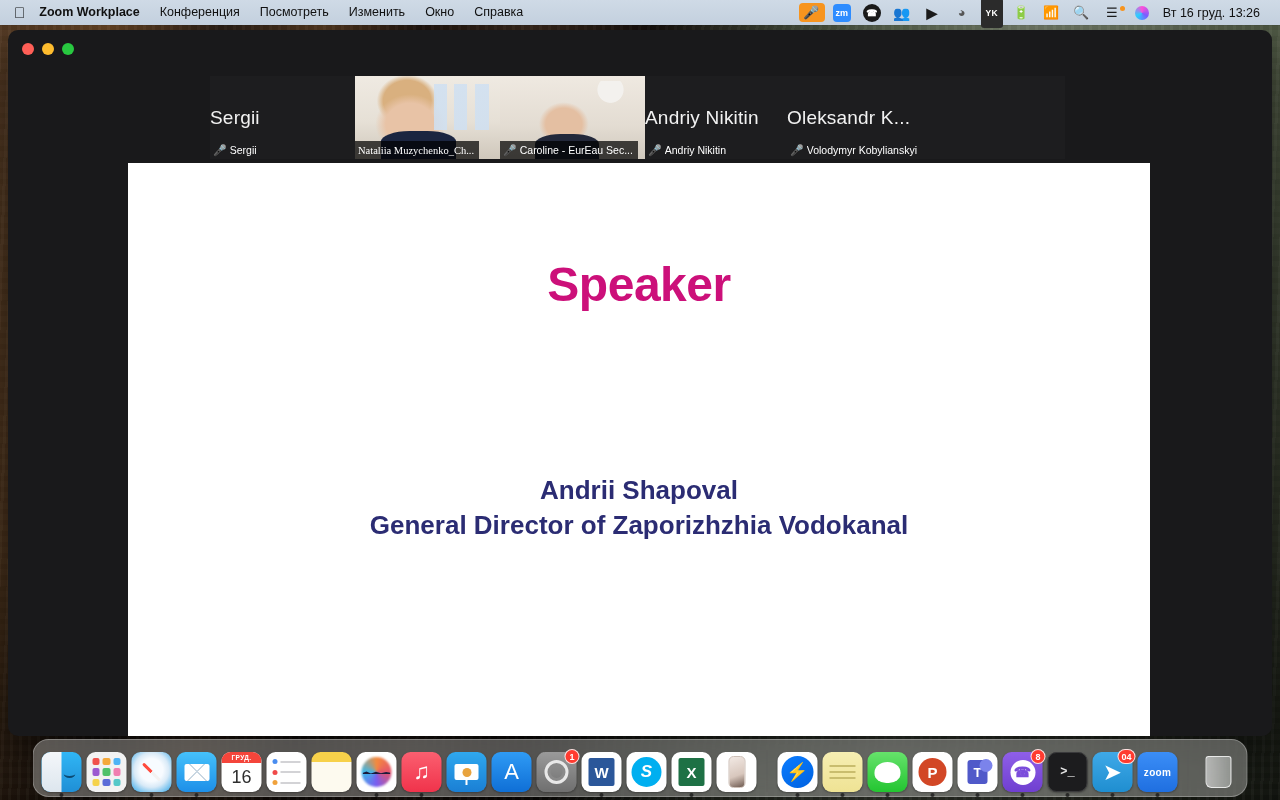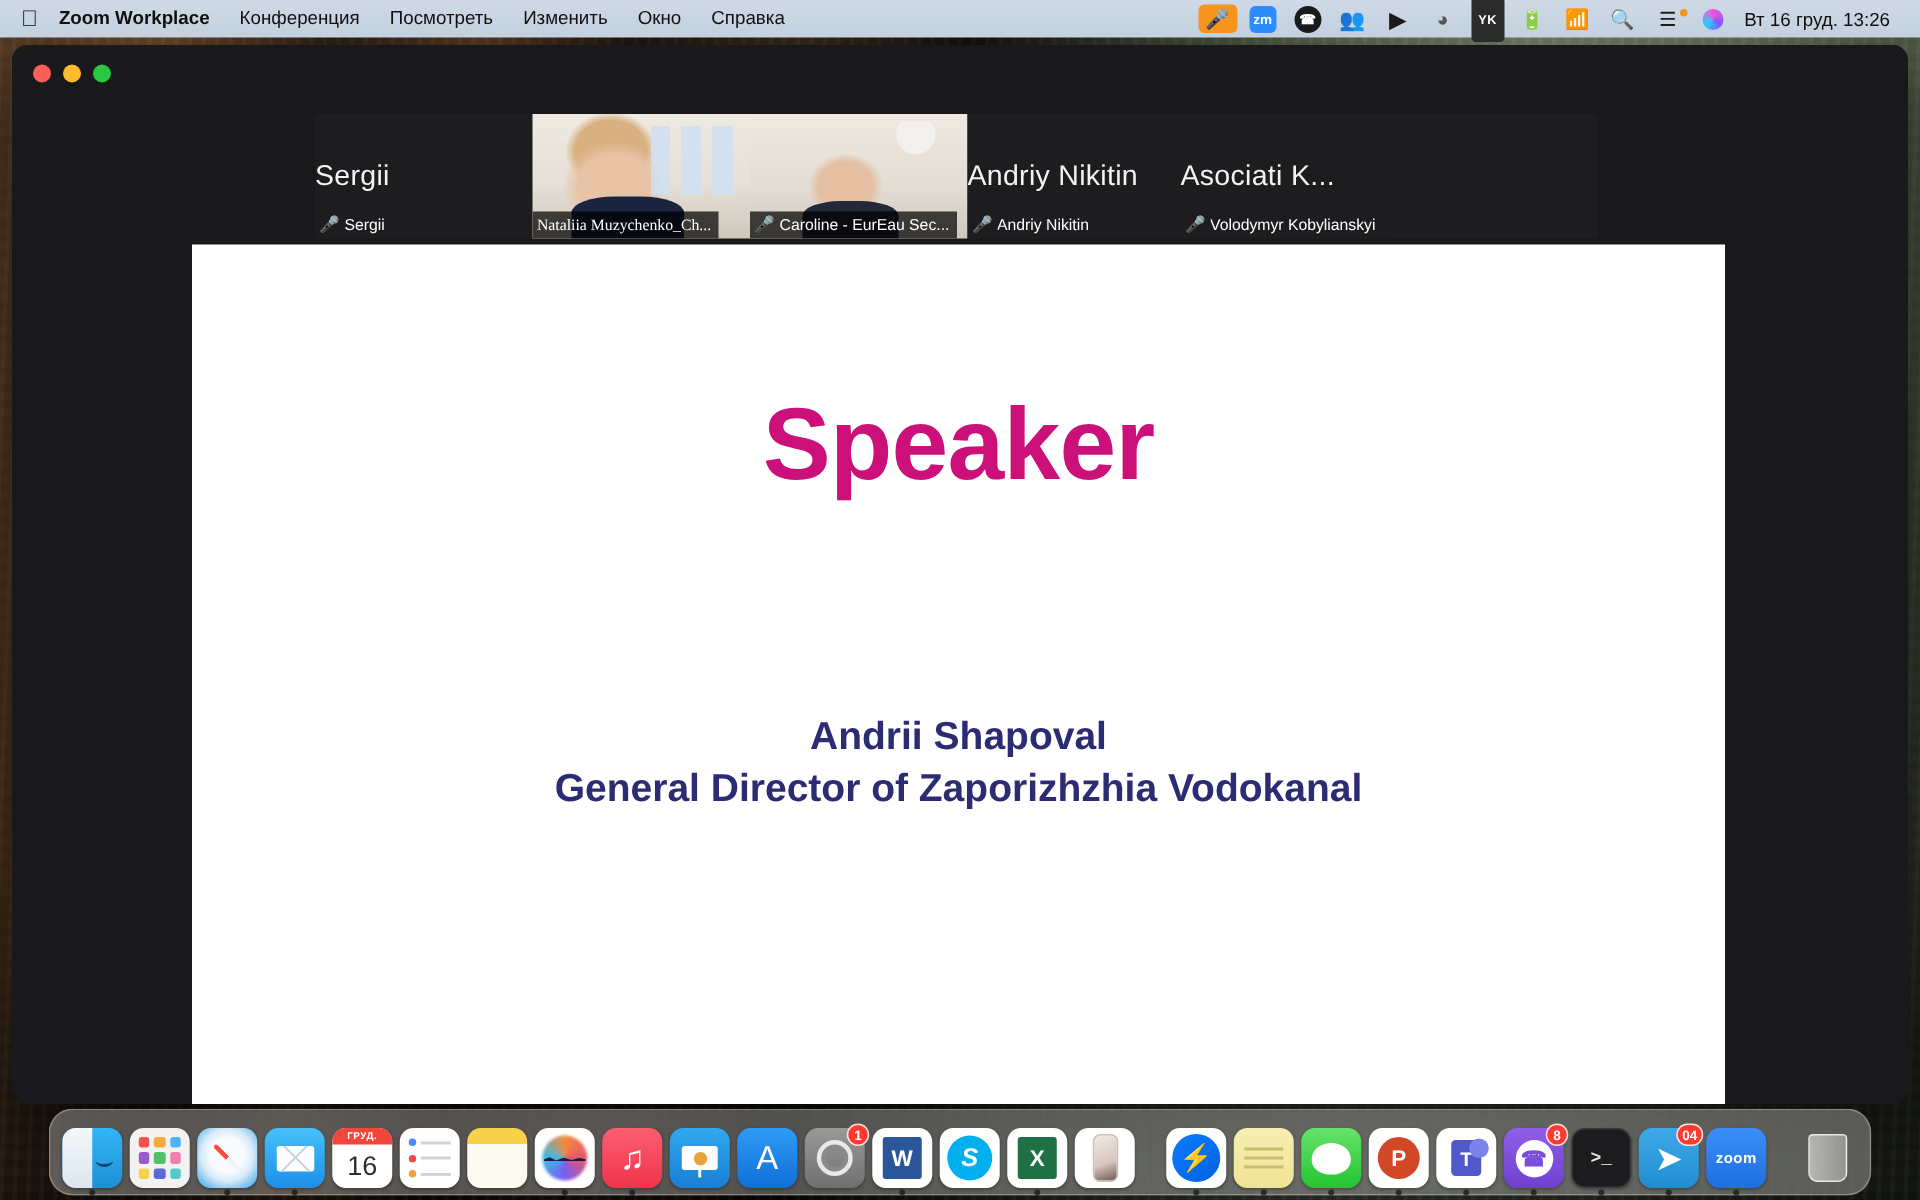--- a/index.html
+++ b/index.html
@@ -357,7 +357,7 @@
     </div>
 
     <div class="tile avatar-tile" style="width:145px">
-      <div class="bigname">Asociati K...</div>
+      <div class="bigname">Oleksandr K...</div>
       <div class="namebar">
         <span class="mic-muted" style="color: rgb(232, 57, 44);">🎤</span>
         <span class="lbl">Volodymyr Kobylianskyi</span>

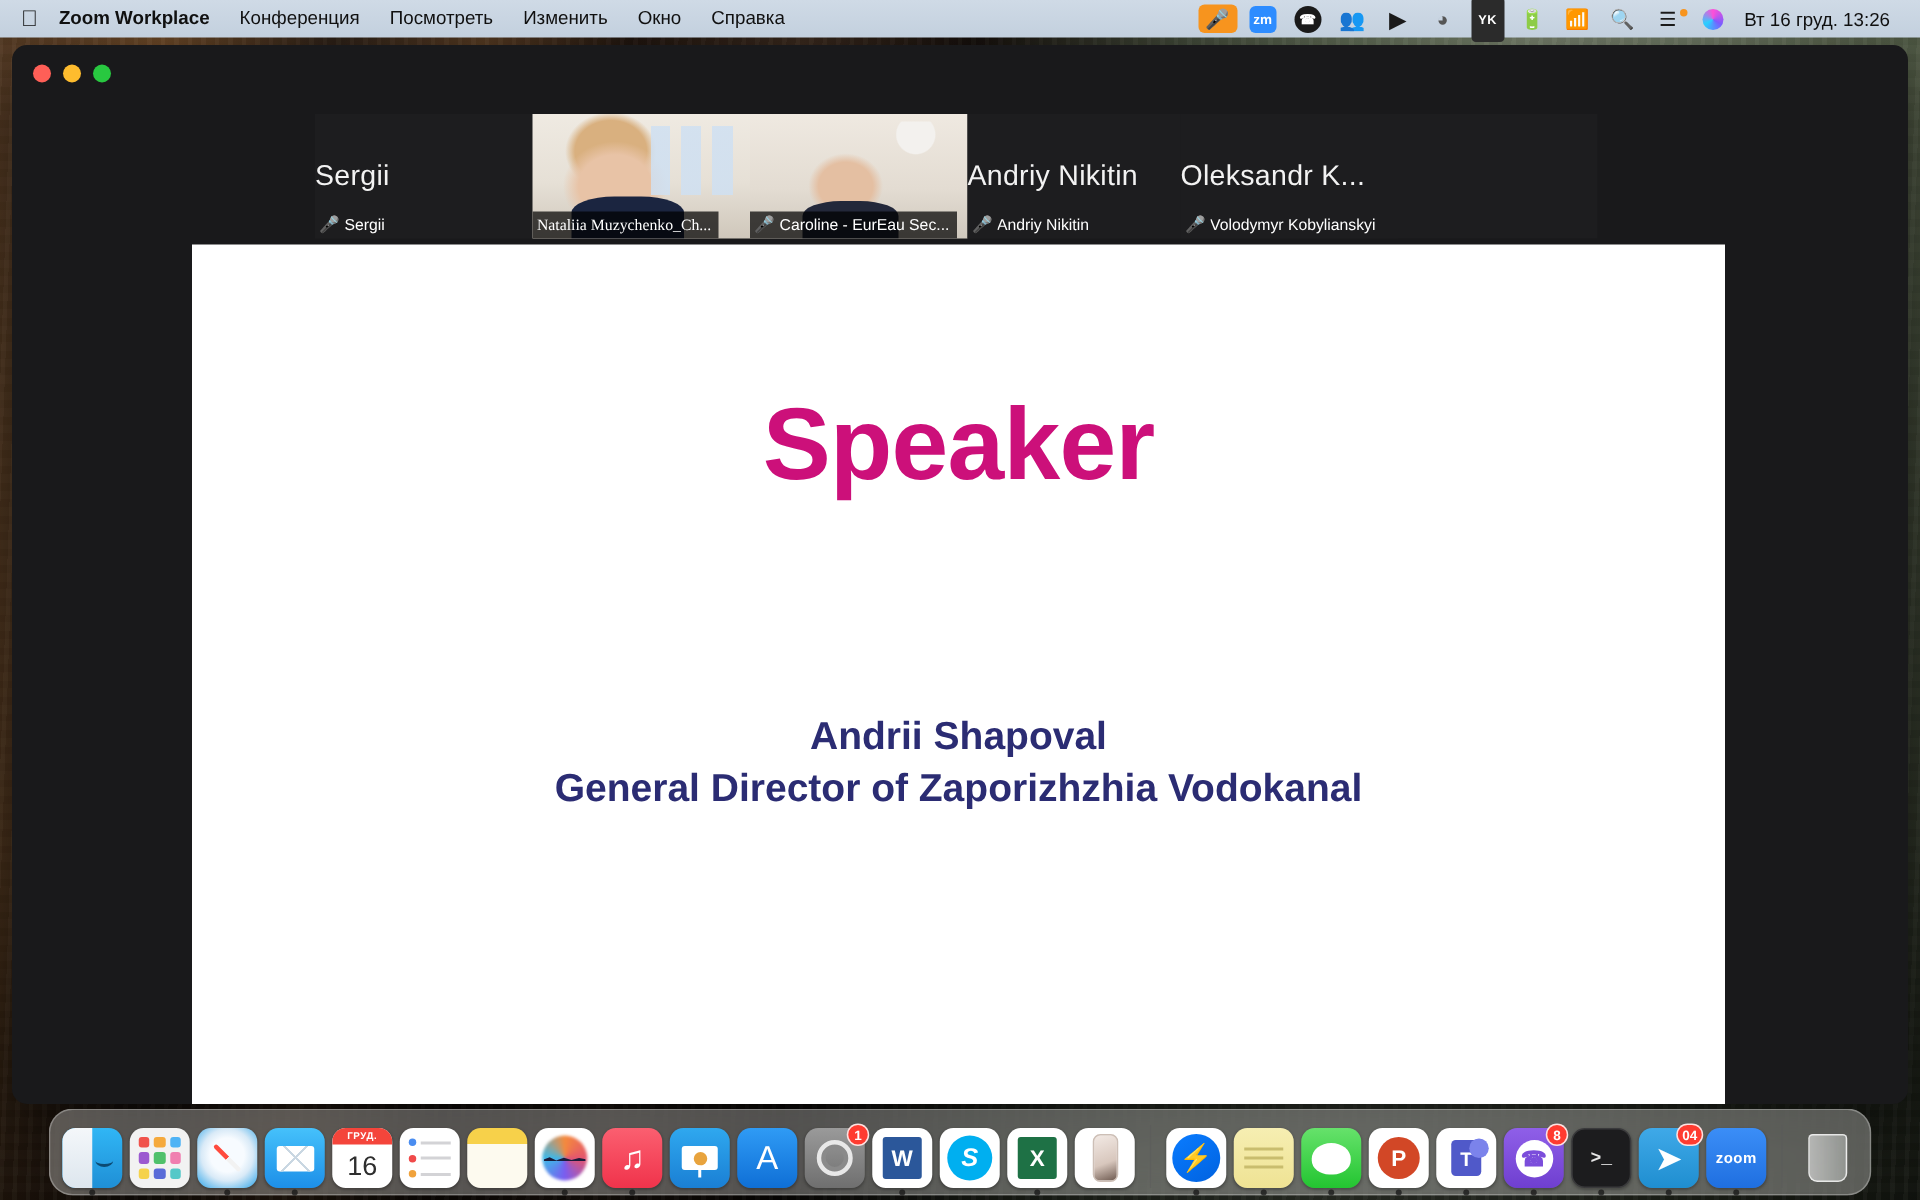--- a/index.html
+++ b/index.html
@@ -136,7 +136,7 @@
   }
   #slide-title{
     position:absolute; left:0; right:0; top:94px; text-align:center;
-    font-size:68px; font-weight:bold; letter-spacing:-0.5px;
+    font-size:48px; font-weight:bold; letter-spacing:-0.5px;
   }
   #slide-subblock{
     position:absolute; left:0; right:0; top:310px; text-align:center;

